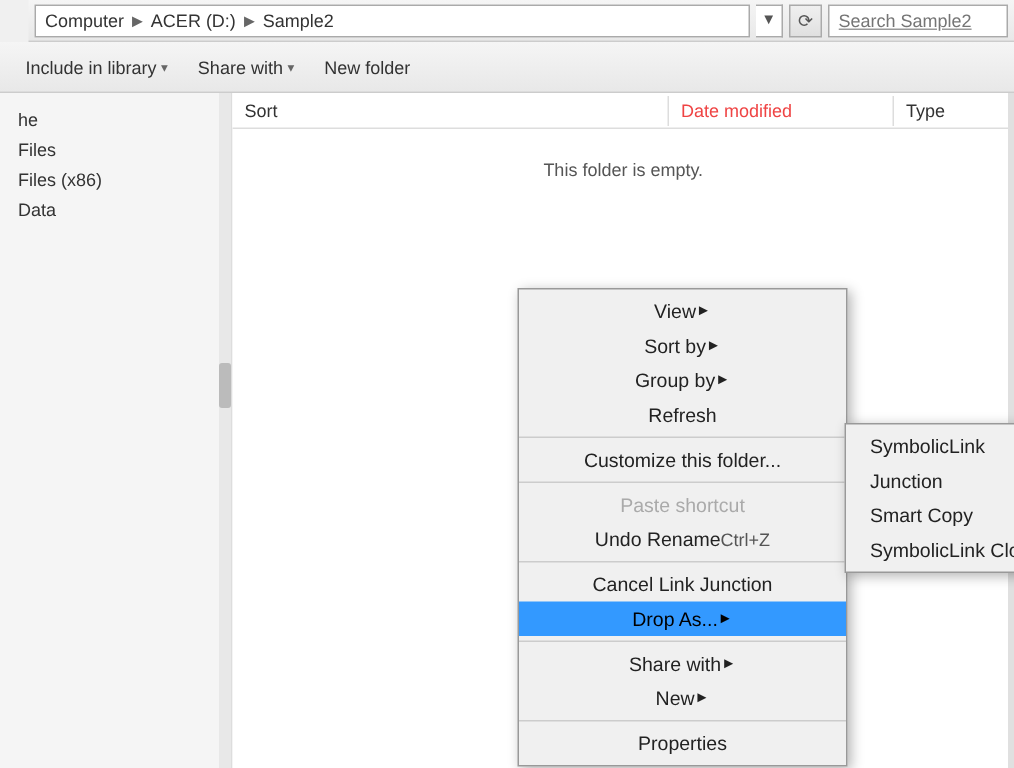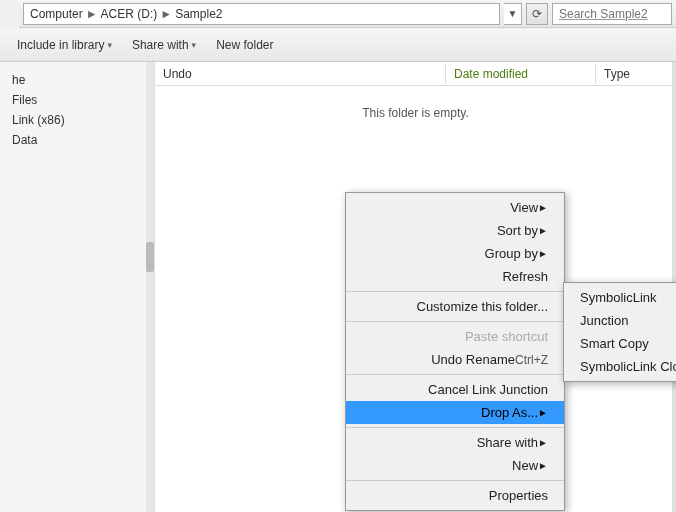--- a/index.html
+++ b/index.html
@@ -317,7 +317,7 @@
 
   <div class="content">
     <div class="content-header">
-      <div class="col-name">Undo</div>
+      <div class="col-name">Sort</div>
       <div class="col-date">Date modified</div>
       <div class="col-type">Type</div>
     </div>

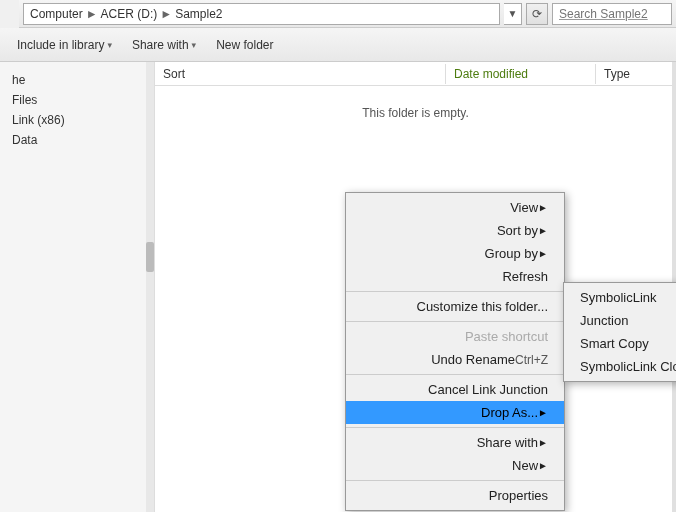--- a/index.html
+++ b/index.html
@@ -177,7 +177,7 @@
       width: 150px;
       padding: 3px 8px;
       font-size: 12px;
-      color: #4d7c0f;
+      color: #ef4444;
       border-right: 1px solid #ddd;
       cursor: pointer;
     }

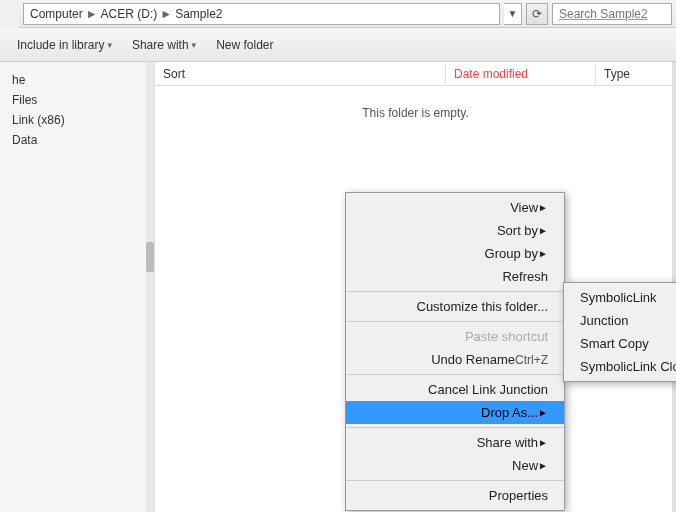--- a/index.html
+++ b/index.html
@@ -307,7 +307,7 @@
     <div class="sidebar-scroll">
       <div class="sidebar-item">he</div>
       <div class="sidebar-item">Files</div>
-      <div class="sidebar-item">Link (x86)</div>
+      <div class="sidebar-item">Files (x86)</div>
       <div class="sidebar-item">Data</div>
     </div>
     <div class="sidebar-scrollbar">

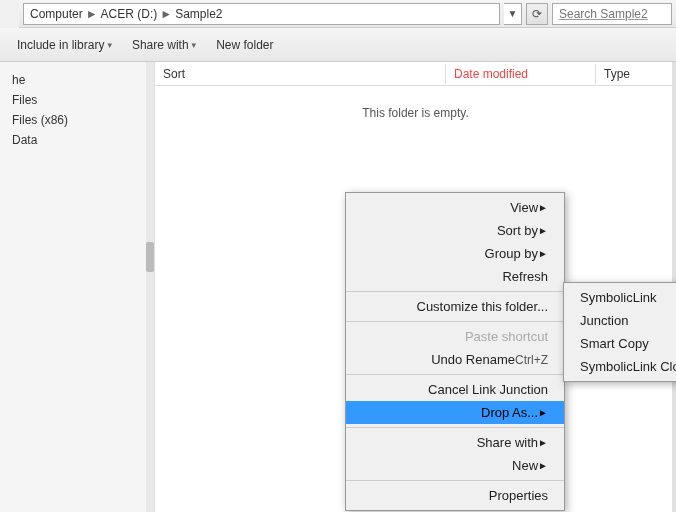--- a/index.html
+++ b/index.html
@@ -221,7 +221,7 @@
     .menu-item {
       display: flex;
       align-items: center;
-      justify-content: flex-end;
+      justify-content: center;
       padding: 4px 16px;
       cursor: pointer;
       font-size: 13px;

